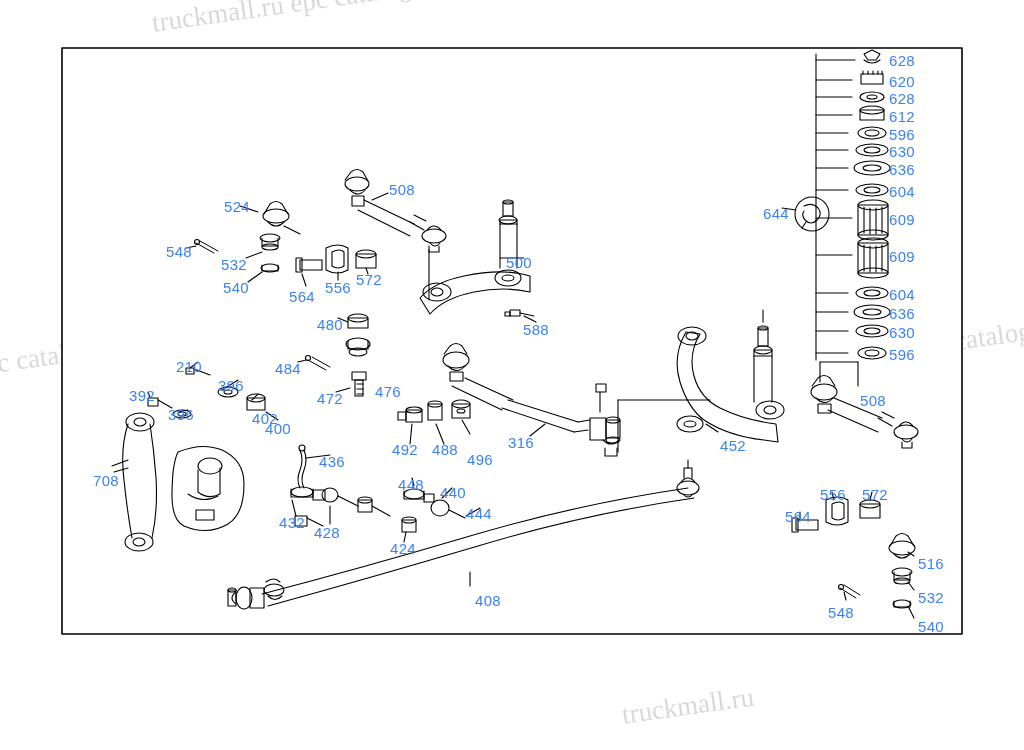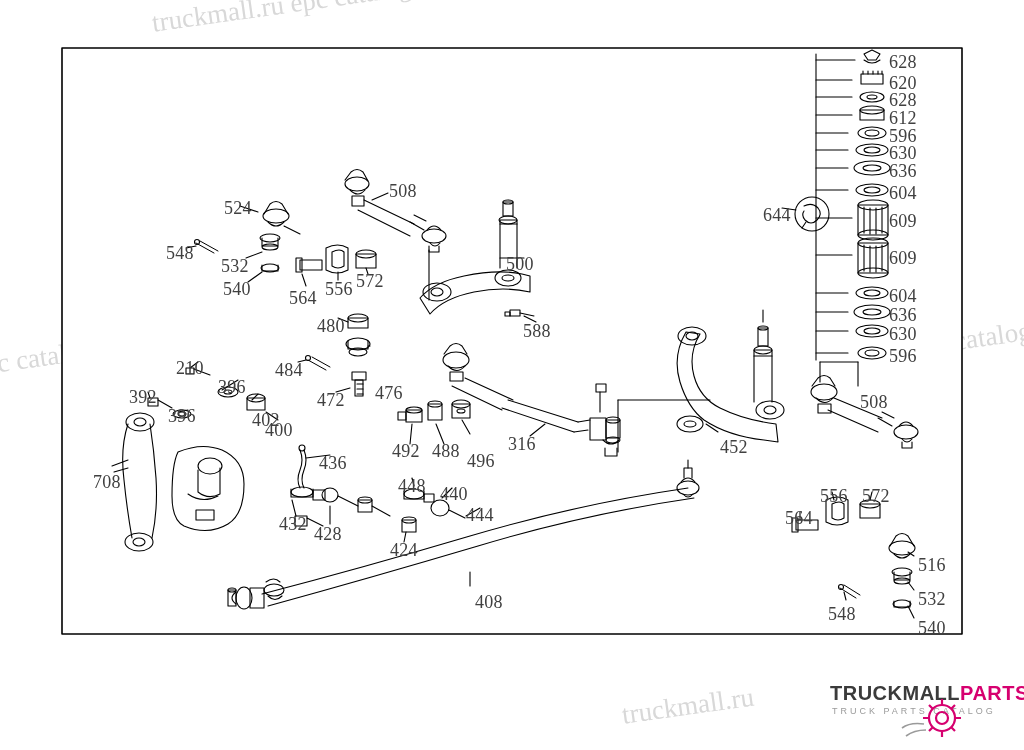--- a/index.html
+++ b/index.html
@@ -40,9 +40,9 @@
   
   .callout {
     position: absolute;
-    font-family: Liberation Serif, serif;
-    font-size: 18px;
-    color: #404040;
+    font-family: Liberation Sans, sans-serif;
+    font-size: 15px;
+    color: #3b82f6;
     white-space: nowrap;
     letter-spacing: 0.3px;
   }

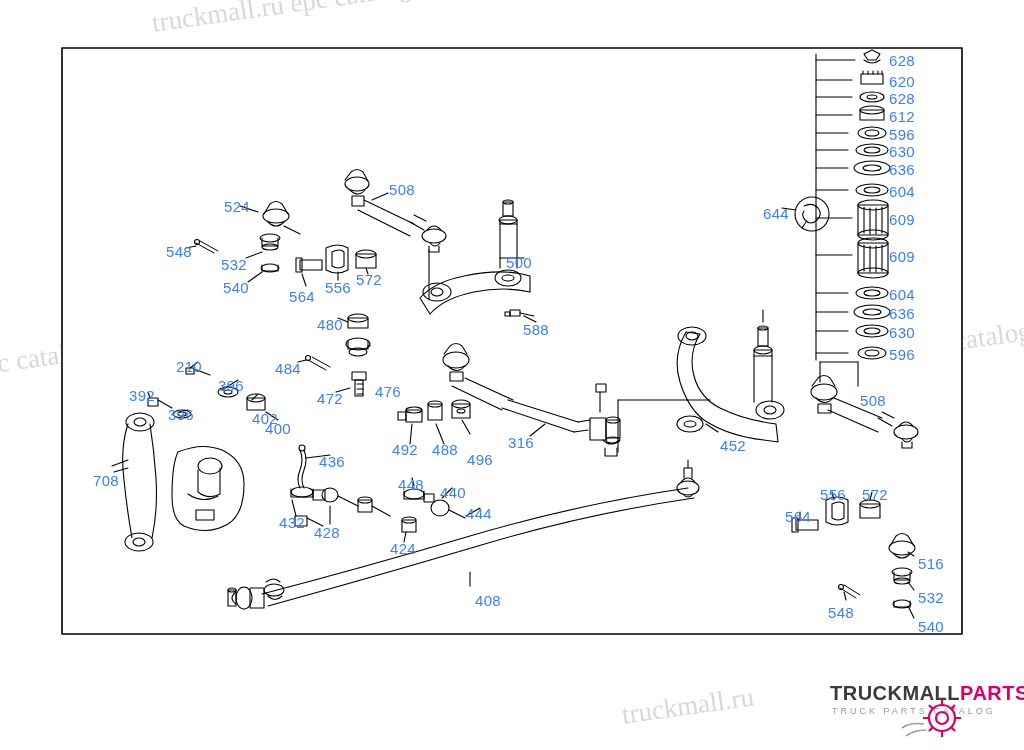--- a/index.html
+++ b/index.html
@@ -496,19 +496,6 @@
       <div class="callout" style="left: 918px; top: 618px;">540</div>
     </div>
 
-  <div id="brand">
-    <div class="bname"><span>TRUCKMALL</span><span class="accent">PARTS</span></div>
-    <div class="bsub">TRUCK PARTS CATALOG</div>
-    <svg width="96" height="46" viewBox="0 0 96 46" style="position:absolute;left:64px;top:16px;">
-      <g fill="none" stroke="#d6006f" stroke-width="2.2">
-        <circle cx="48" cy="24" r="13"></circle>
-        <circle cx="48" cy="24" r="6"></circle>
-        <path d="M48 11 v-6 M48 37 v6 M35 24 h-6 M61 24 h6 M39 15 l-4 -4 M57 33 l4 4 M39 33 l-4 4 M57 15 l4 -4"></path>
-        <path d="M30 30 q-14 -2 -22 4" stroke="#9a9a9a" stroke-width="1.6"></path>
-        <path d="M32 36 q-12 0 -20 6" stroke="#9a9a9a" stroke-width="1.6"></path>
-      </g>
-    </svg>
-  </div>
 
 </div>
 

